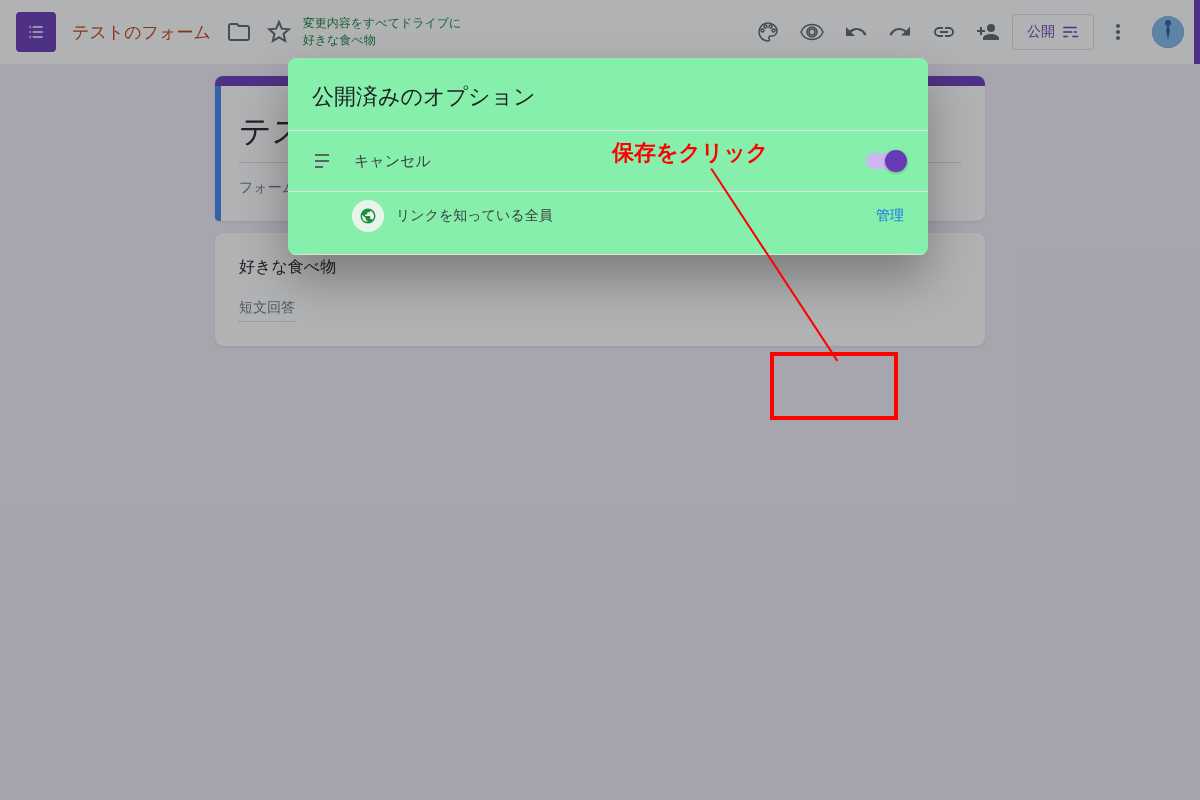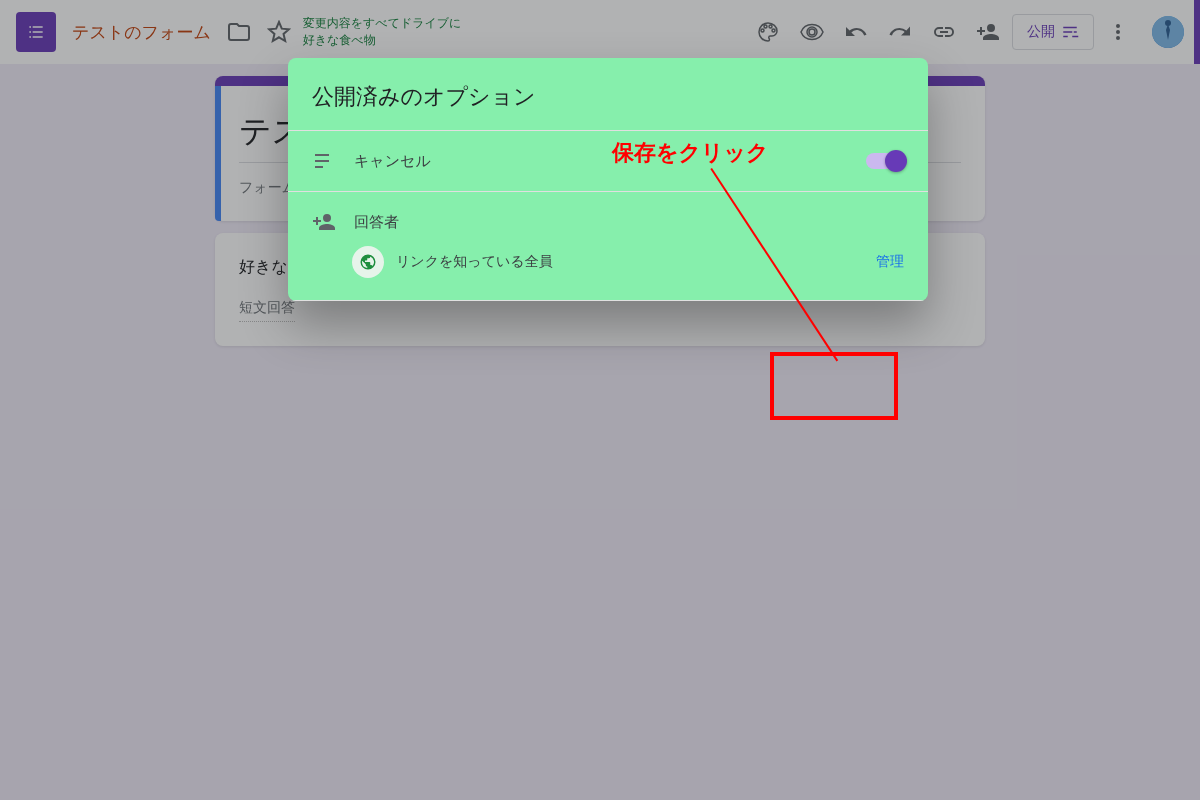--- a/index.html
+++ b/index.html
@@ -169,12 +169,6 @@
     </div>
   </div>
   <div class="dialog-sep"></div>
-  <div class="row" style="padding-bottom:4px">
-    <svg class="lead-icon" viewBox="0 0 24 24">
-        <path d="M15 12a4 4 0 1 0-4-4 4 4 0 0 0 4 4zm-9-2V7H4v3H1v2h3v3h2v-3h3v-2H6zm9 4c-2.67 0-8 1.34-8 4v2h16v-2c0-2.66-5.33-4-8-4z"></path>
-      </svg>
-    <span class="responders-h">回答者</span>
-  </div>
   <div class="subrow">
     <div class="globe">
       <svg viewBox="0 0 24 24">

